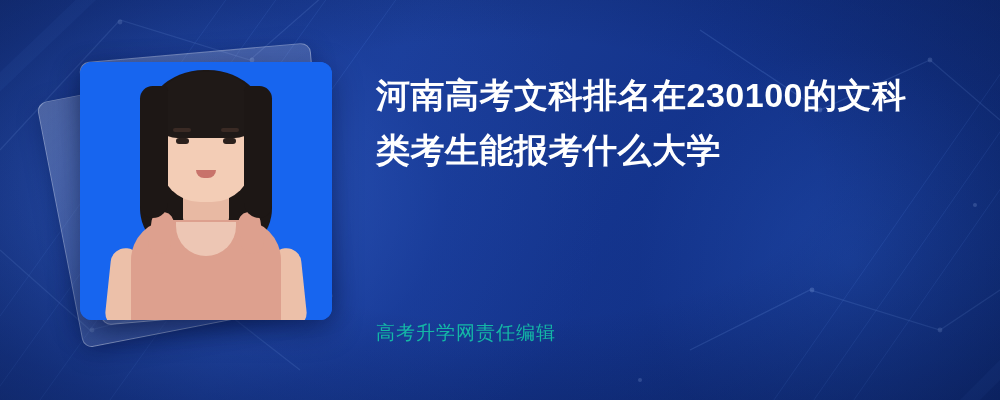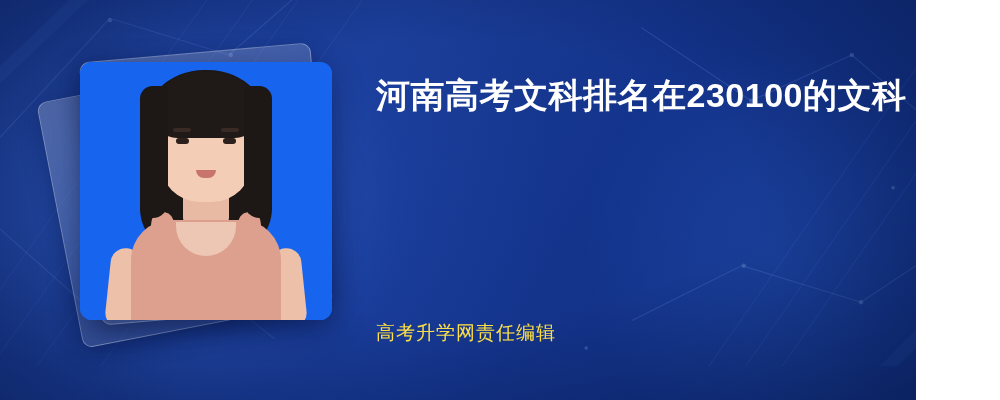--- a/index.html
+++ b/index.html
@@ -9,7 +9,7 @@
   }
   .banner {
     position: relative;
-    width: 916px;
+    width: 1000px;
     height: 400px;
     overflow: hidden;
     background: #1a3a8f;

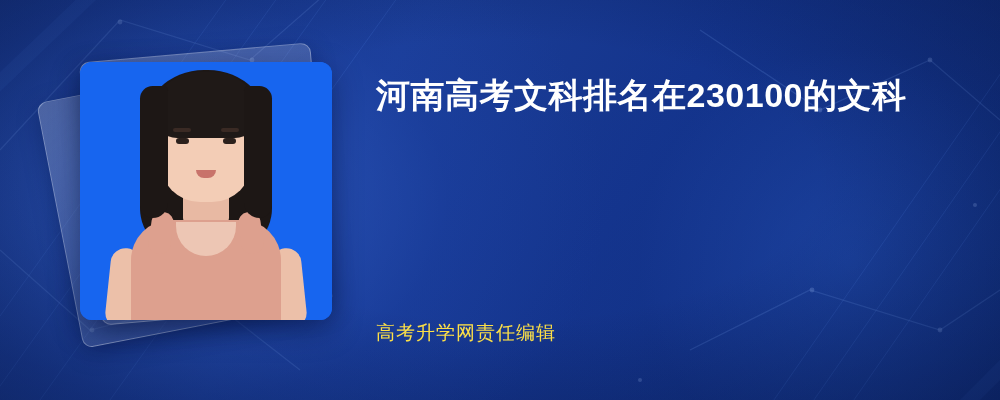--- a/index.html
+++ b/index.html
@@ -336,6 +336,7 @@
   <div class="content">
     <div class="headline">
       <span class="headline-line">河南高考文科排名在230100的文科</span>
+      <span class="headline-line">类考生能报考什么大学</span>
     </div>
     <div class="role">高考升学网责任编辑</div>
   </div>

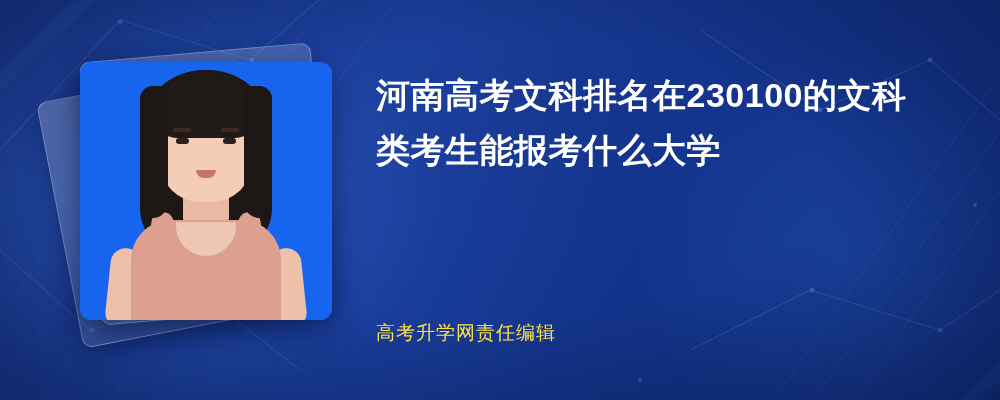--- a/index.html
+++ b/index.html
@@ -257,7 +257,7 @@
     position: absolute;
     top: 320px;
     left: 0;
-    color: #fde047;
+    color: #14b8a6;
     font-size: 19px;
     letter-spacing: 1px;
   }

